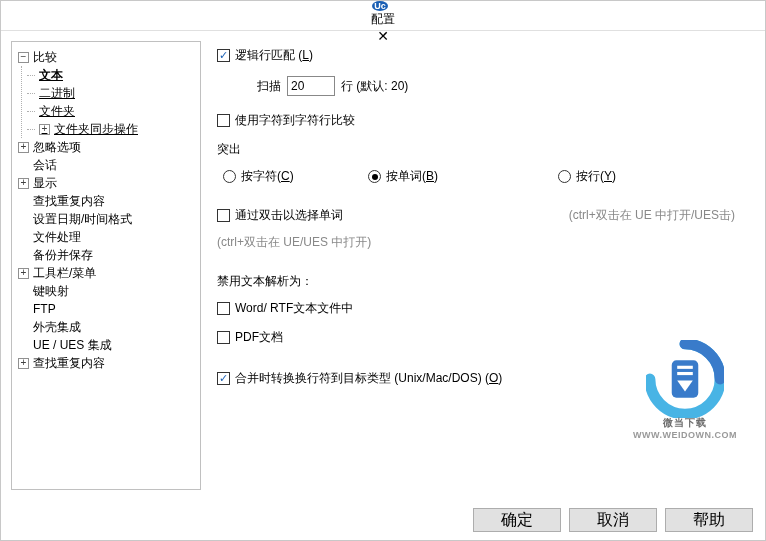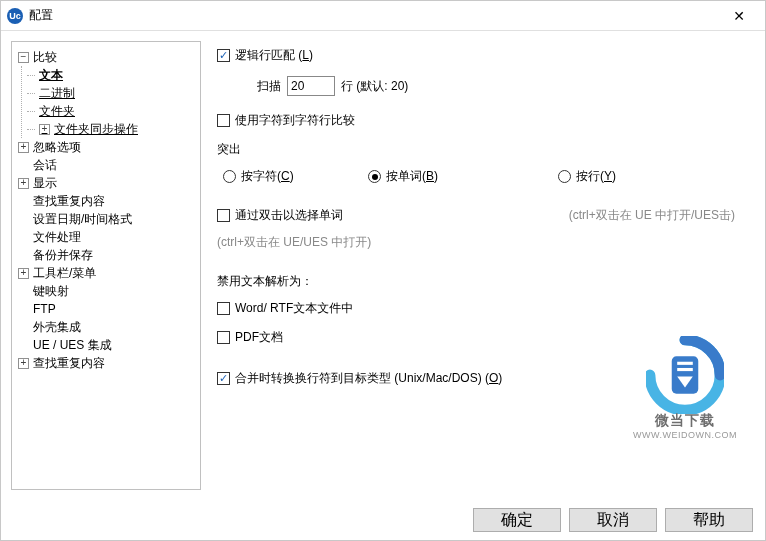--- a/index.html
+++ b/index.html
@@ -17,8 +17,9 @@
   height: 30px;
   display: flex;
   align-items: center;
-  padding: 0 6px;
+  padding: 0 18px;
   border-bottom: 1px solid #e0e0e0;
+  flex-direction: column;
 }
 .titlebar .icon {
   width: 16px; height: 16px; border-radius: 50%;

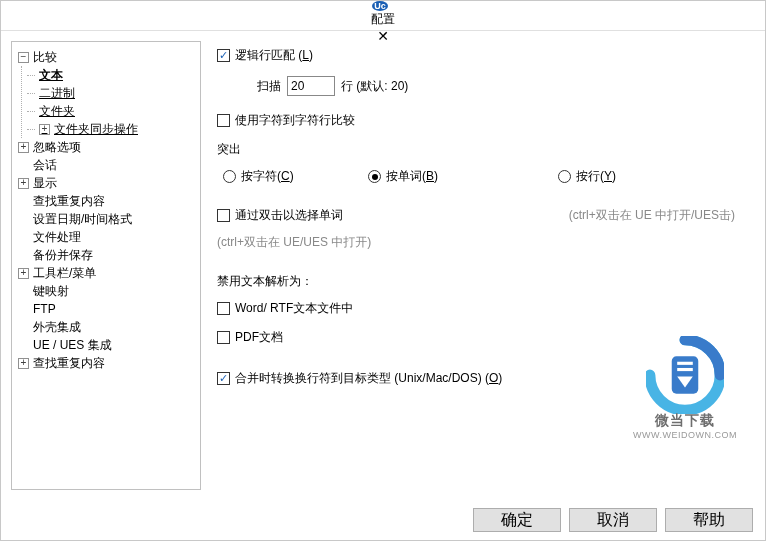--- a/index.html
+++ b/index.html
@@ -114,7 +114,7 @@
   pointer-events: none; opacity: 0.85;
 }
 .watermark svg { display: block; margin: 0 auto; }
-.watermark .wm-text { font-size: 14px; font-weight: bold; color: #555; letter-spacing: 1px; margin-top: -2px;}
+.watermark .wm-text { font-size: 10px; font-weight: bold; color: #555; letter-spacing: 1px; margin-top: -2px;}
 .watermark .wm-url { font-size: 9px; color: #888; letter-spacing: 0.5px; }
 </style>
 </head>

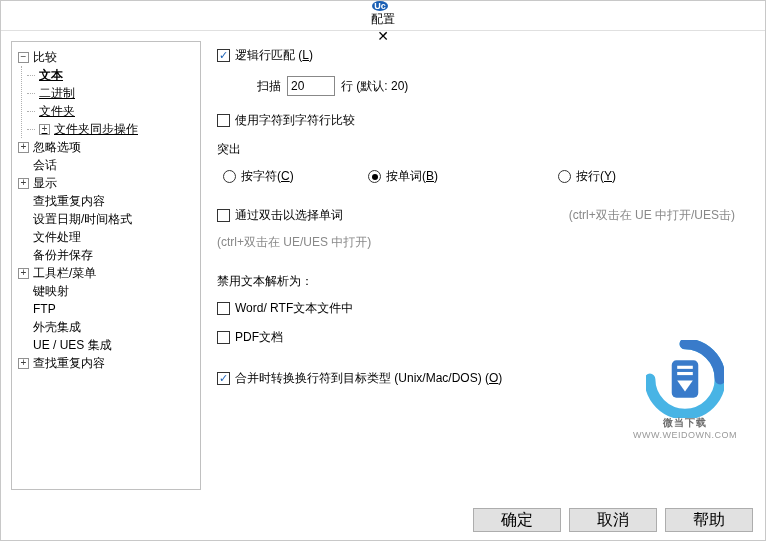--- a/index.html
+++ b/index.html
@@ -115,7 +115,7 @@
 }
 .watermark svg { display: block; margin: 0 auto; }
 .watermark .wm-text { font-size: 10px; font-weight: bold; color: #555; letter-spacing: 1px; margin-top: -2px;}
-.watermark .wm-url { font-size: 9px; color: #888; letter-spacing: 0.5px; }
+.watermark .wm-url { font-size: 9px; color: #888; letter-spacing: 0.5px; font-weight: bold; }
 </style>
 </head>
 <body>

